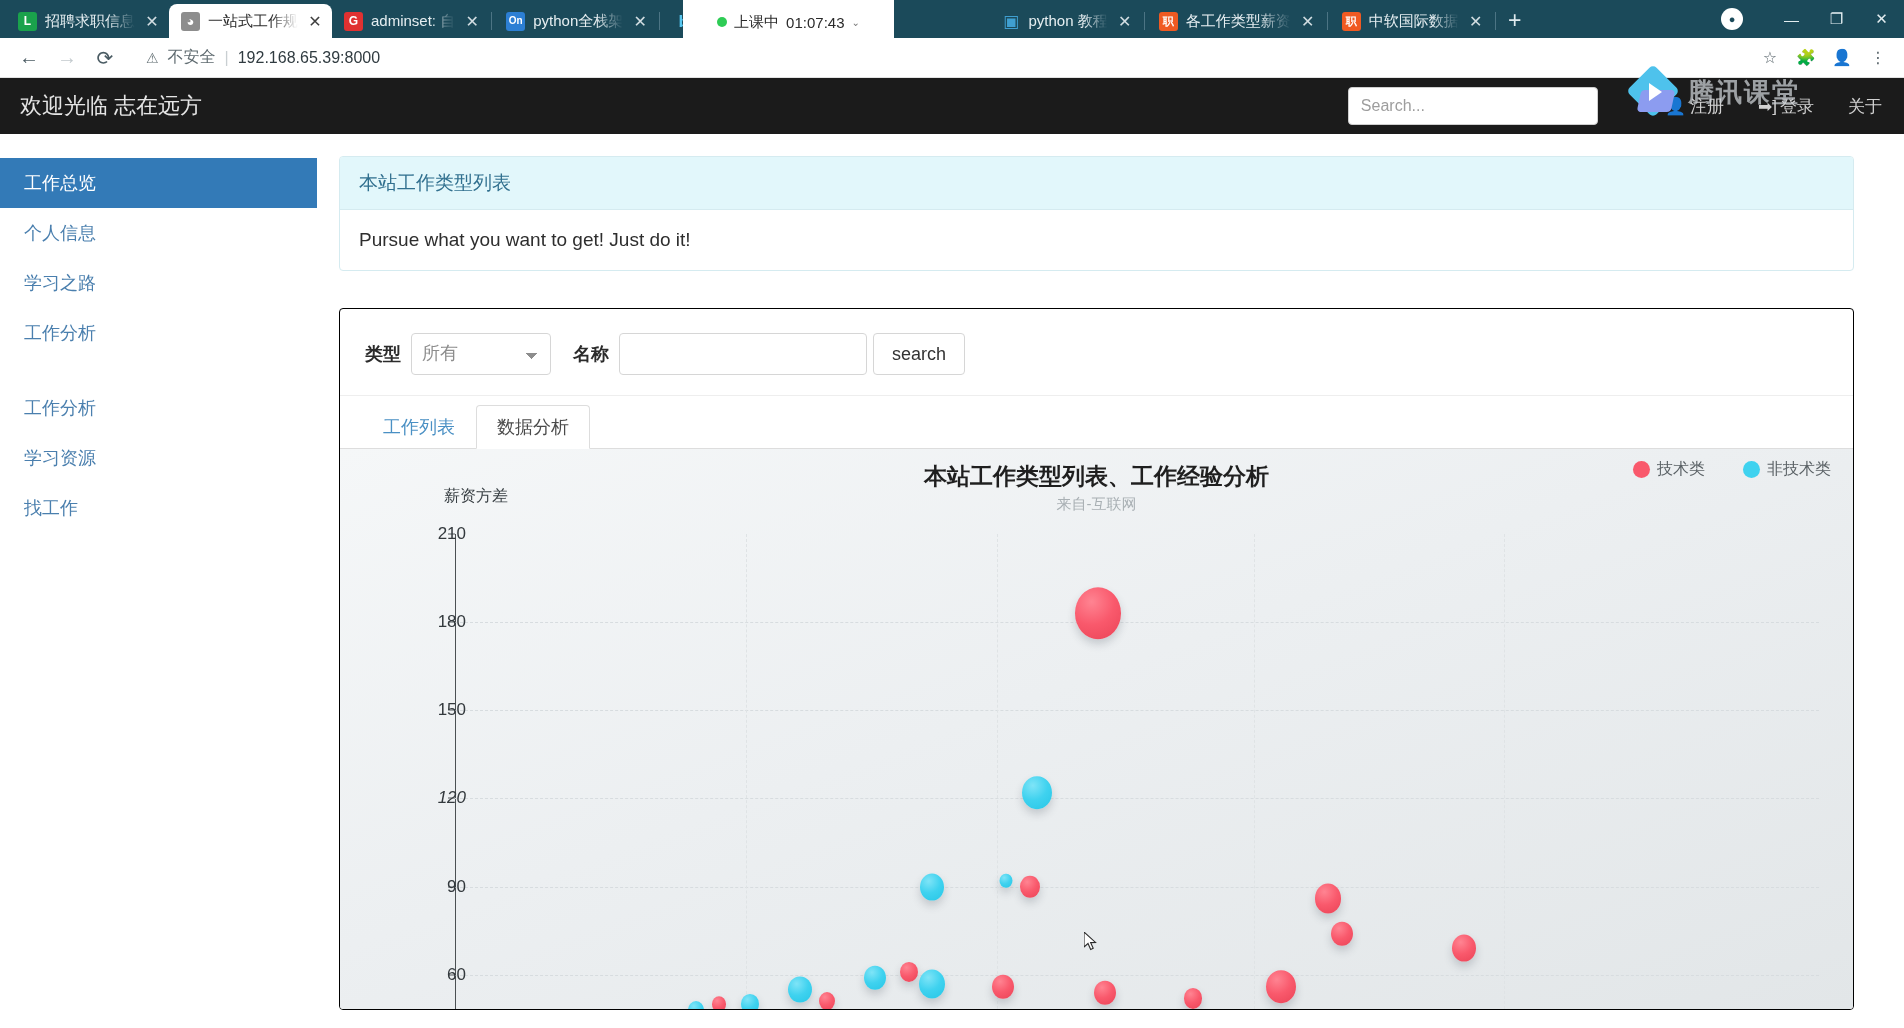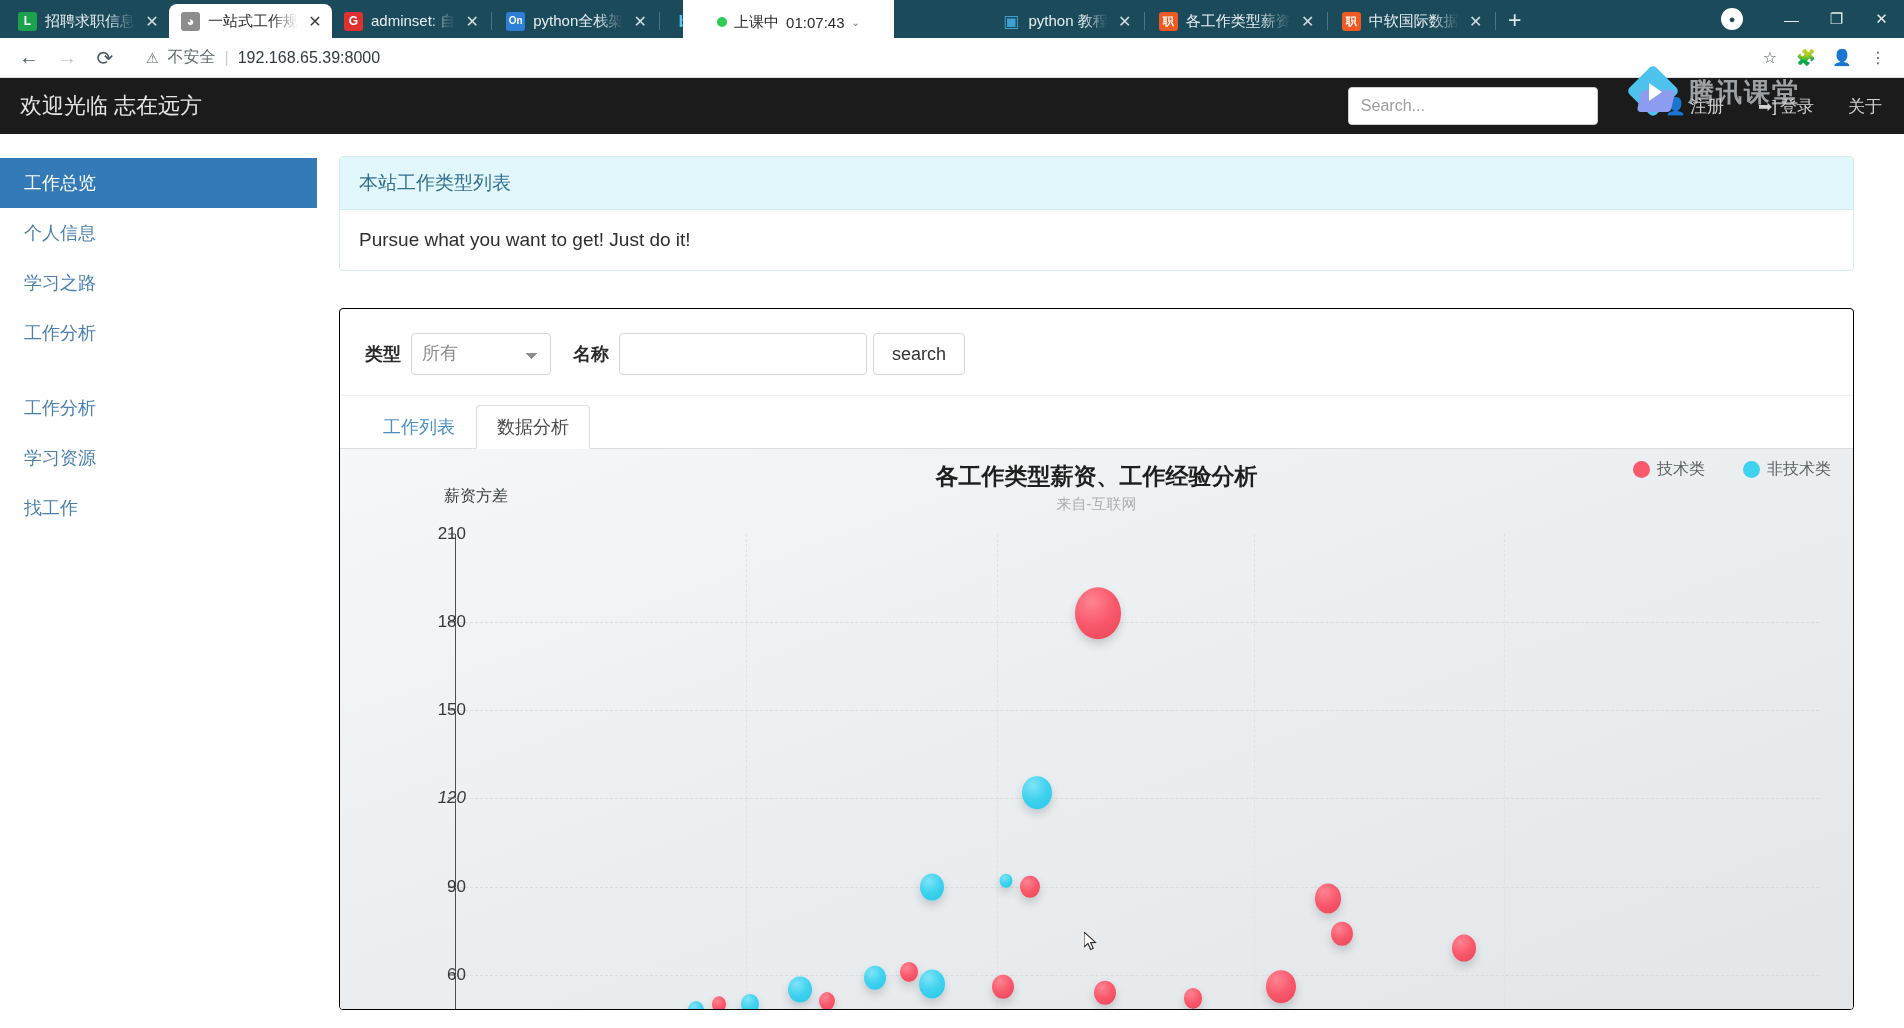--- a/index.html
+++ b/index.html
@@ -520,7 +520,7 @@
         </div>
 
         <div id="chart-wrap">
-          <div id="chart-title">各工作类型薪资、工作经验分析</div>
+          <div id="chart-title">本站工作类型列表、工作经验分析</div>
           <div id="chart-subtitle">来自-互联网</div>
           <div id="chart-legend">
             <span class="lgi">

